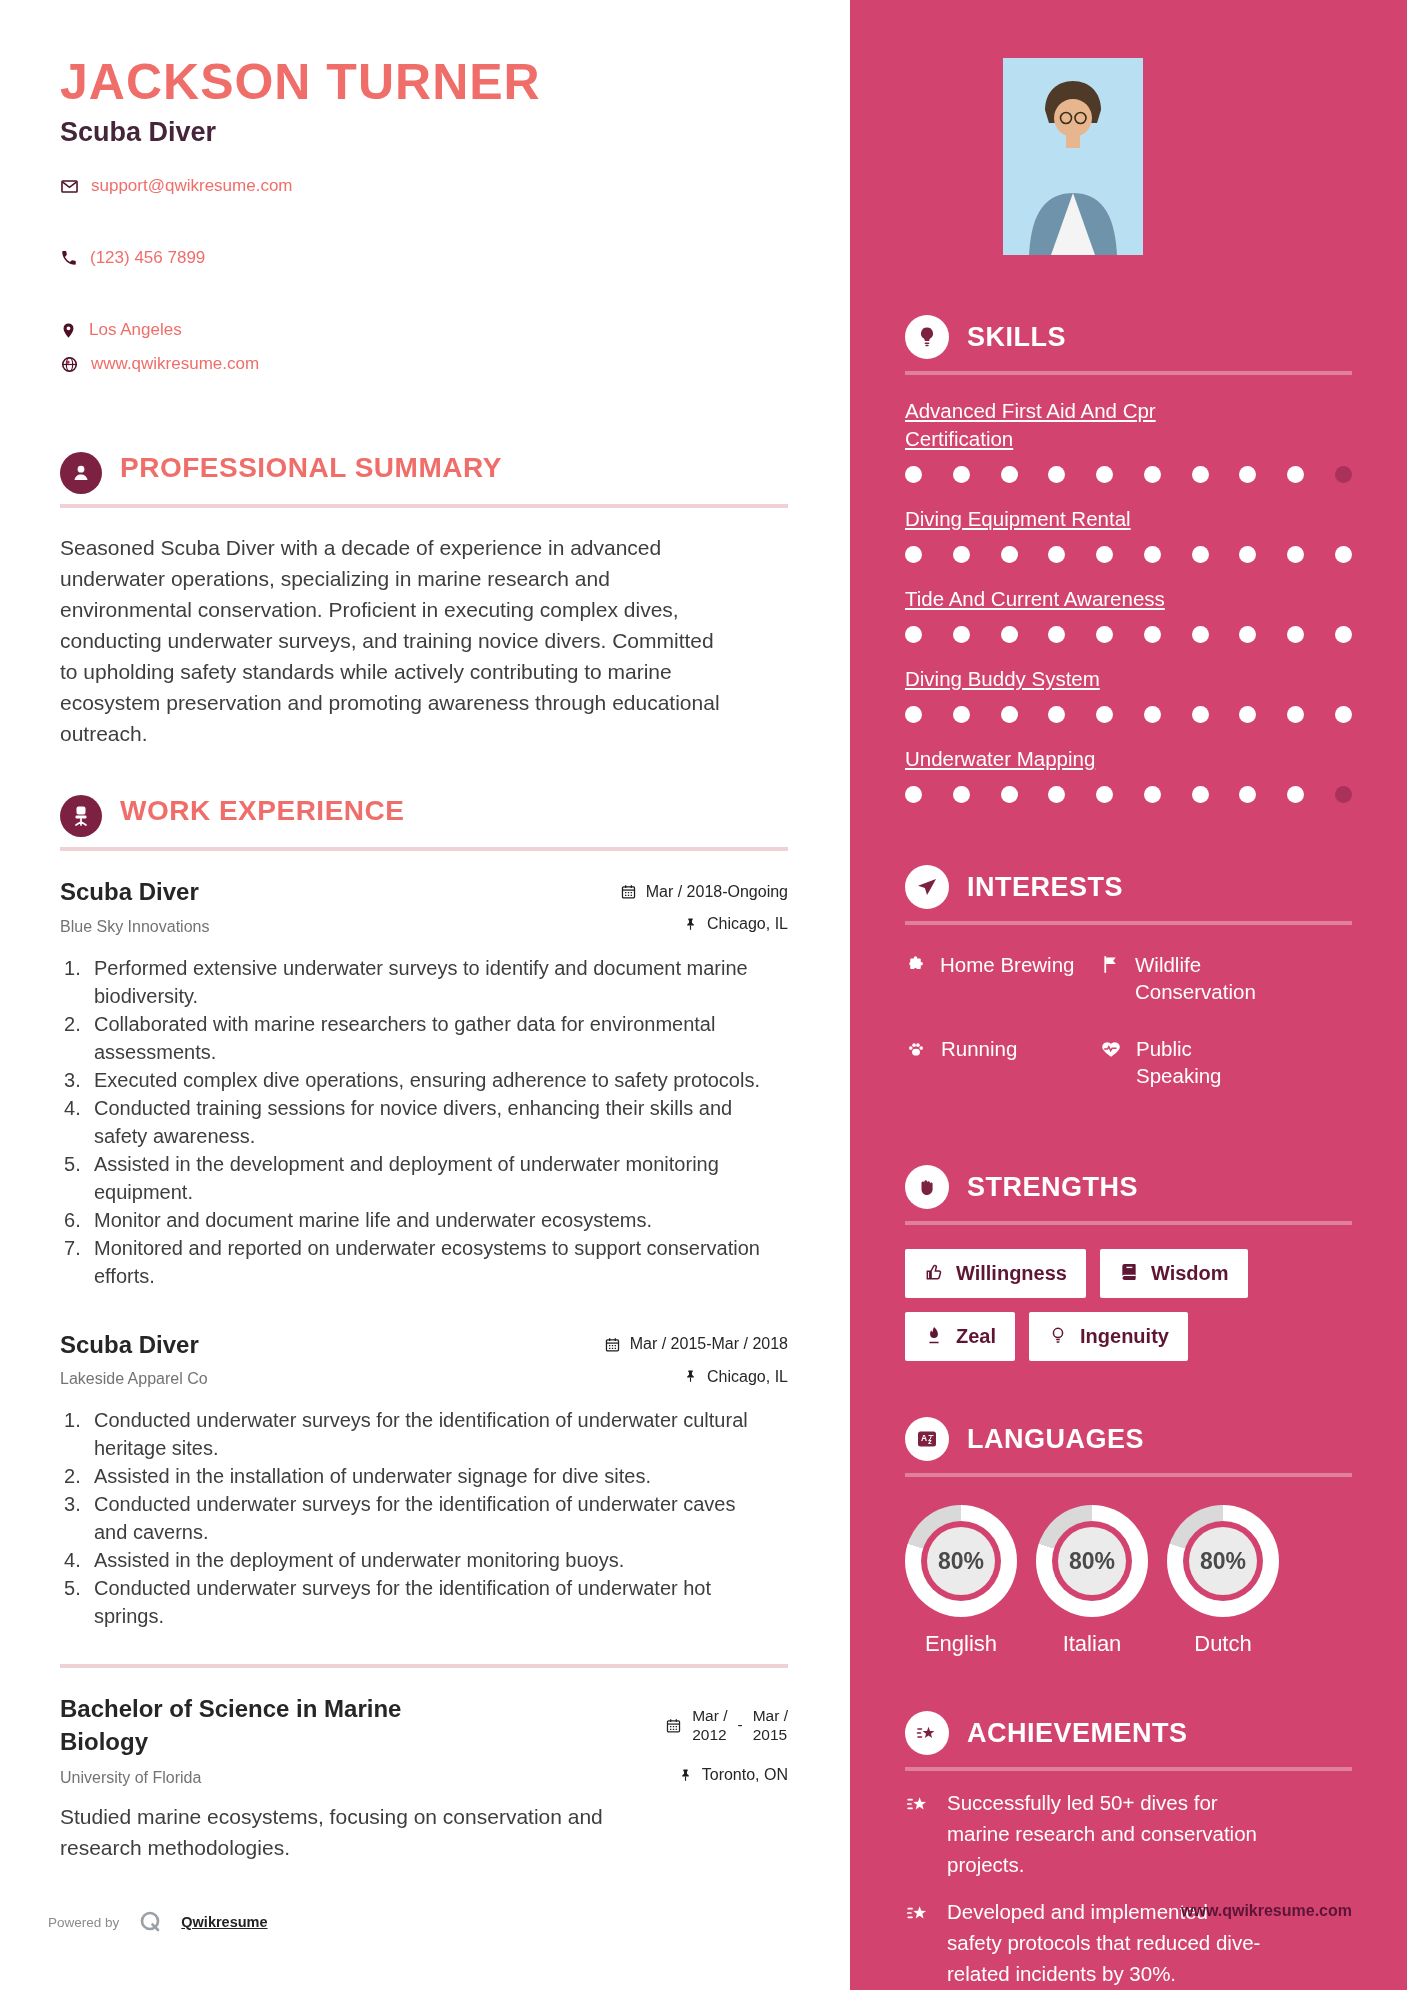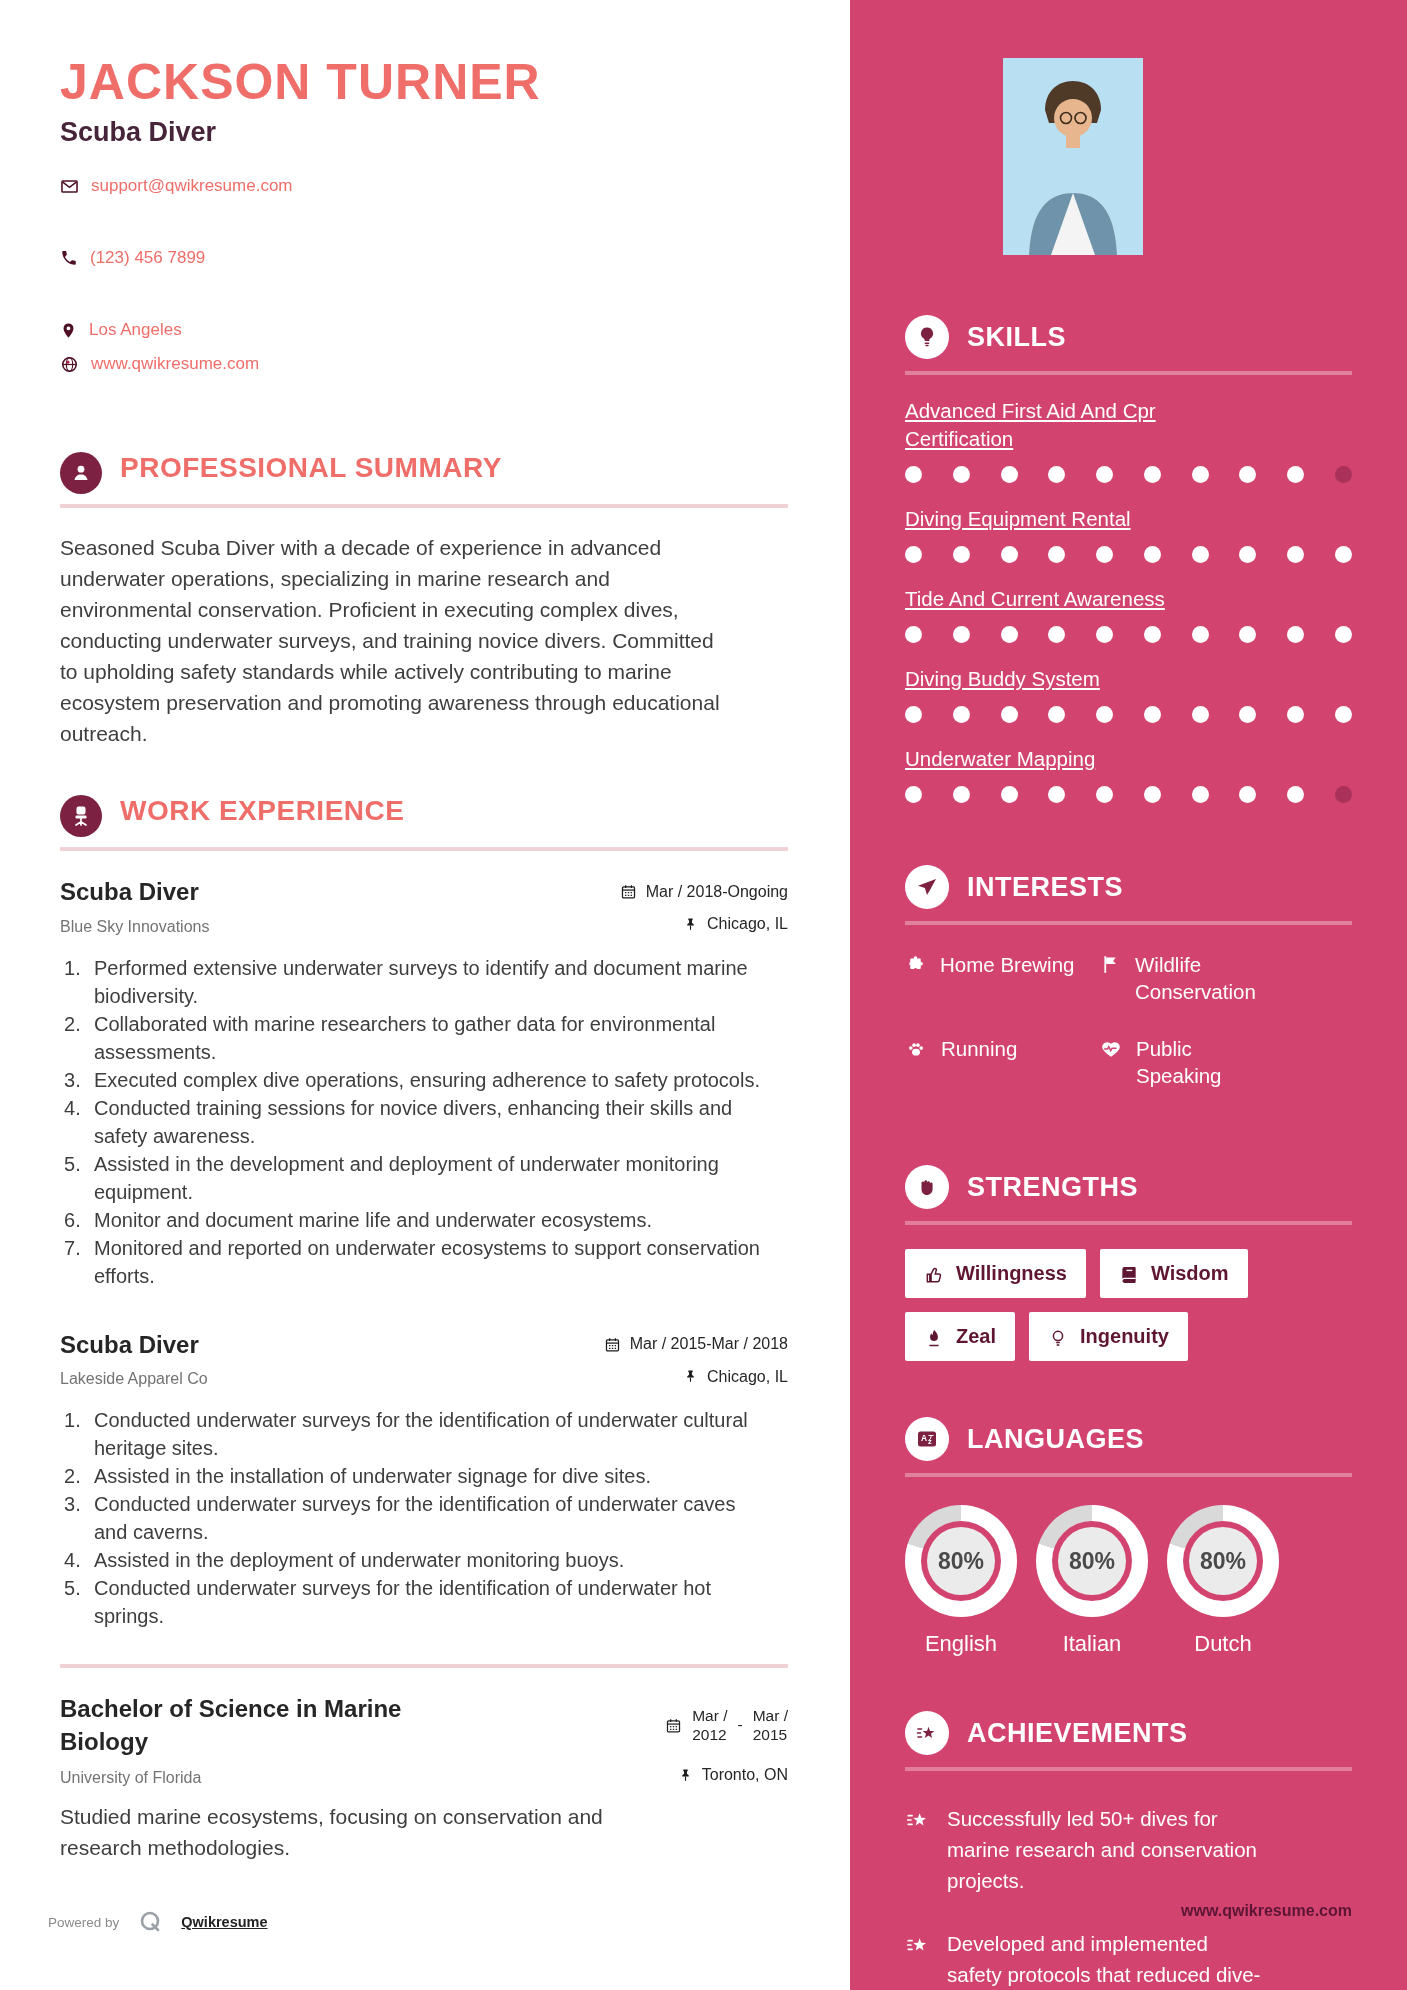--- a/index.html
+++ b/index.html
@@ -80,7 +80,7 @@
   .sec-strengths { margin-top:76px; }
   .pills { display:flex; flex-wrap:wrap; gap:14px; margin-top:24px; max-width:420px; }
   .pill { background:#ffffff; color:#5f1632; border-radius:2px; padding:13px 19px;
-          display:inline-flex; align-items:flex-end; gap:12px; font-size:20px; font-weight:600; }
+          display:inline-flex; align-items:flex-start; gap:12px; font-size:20px; font-weight:600; }
   .pill svg { flex:none; }
 
   .sec-languages { margin-top:56px; }

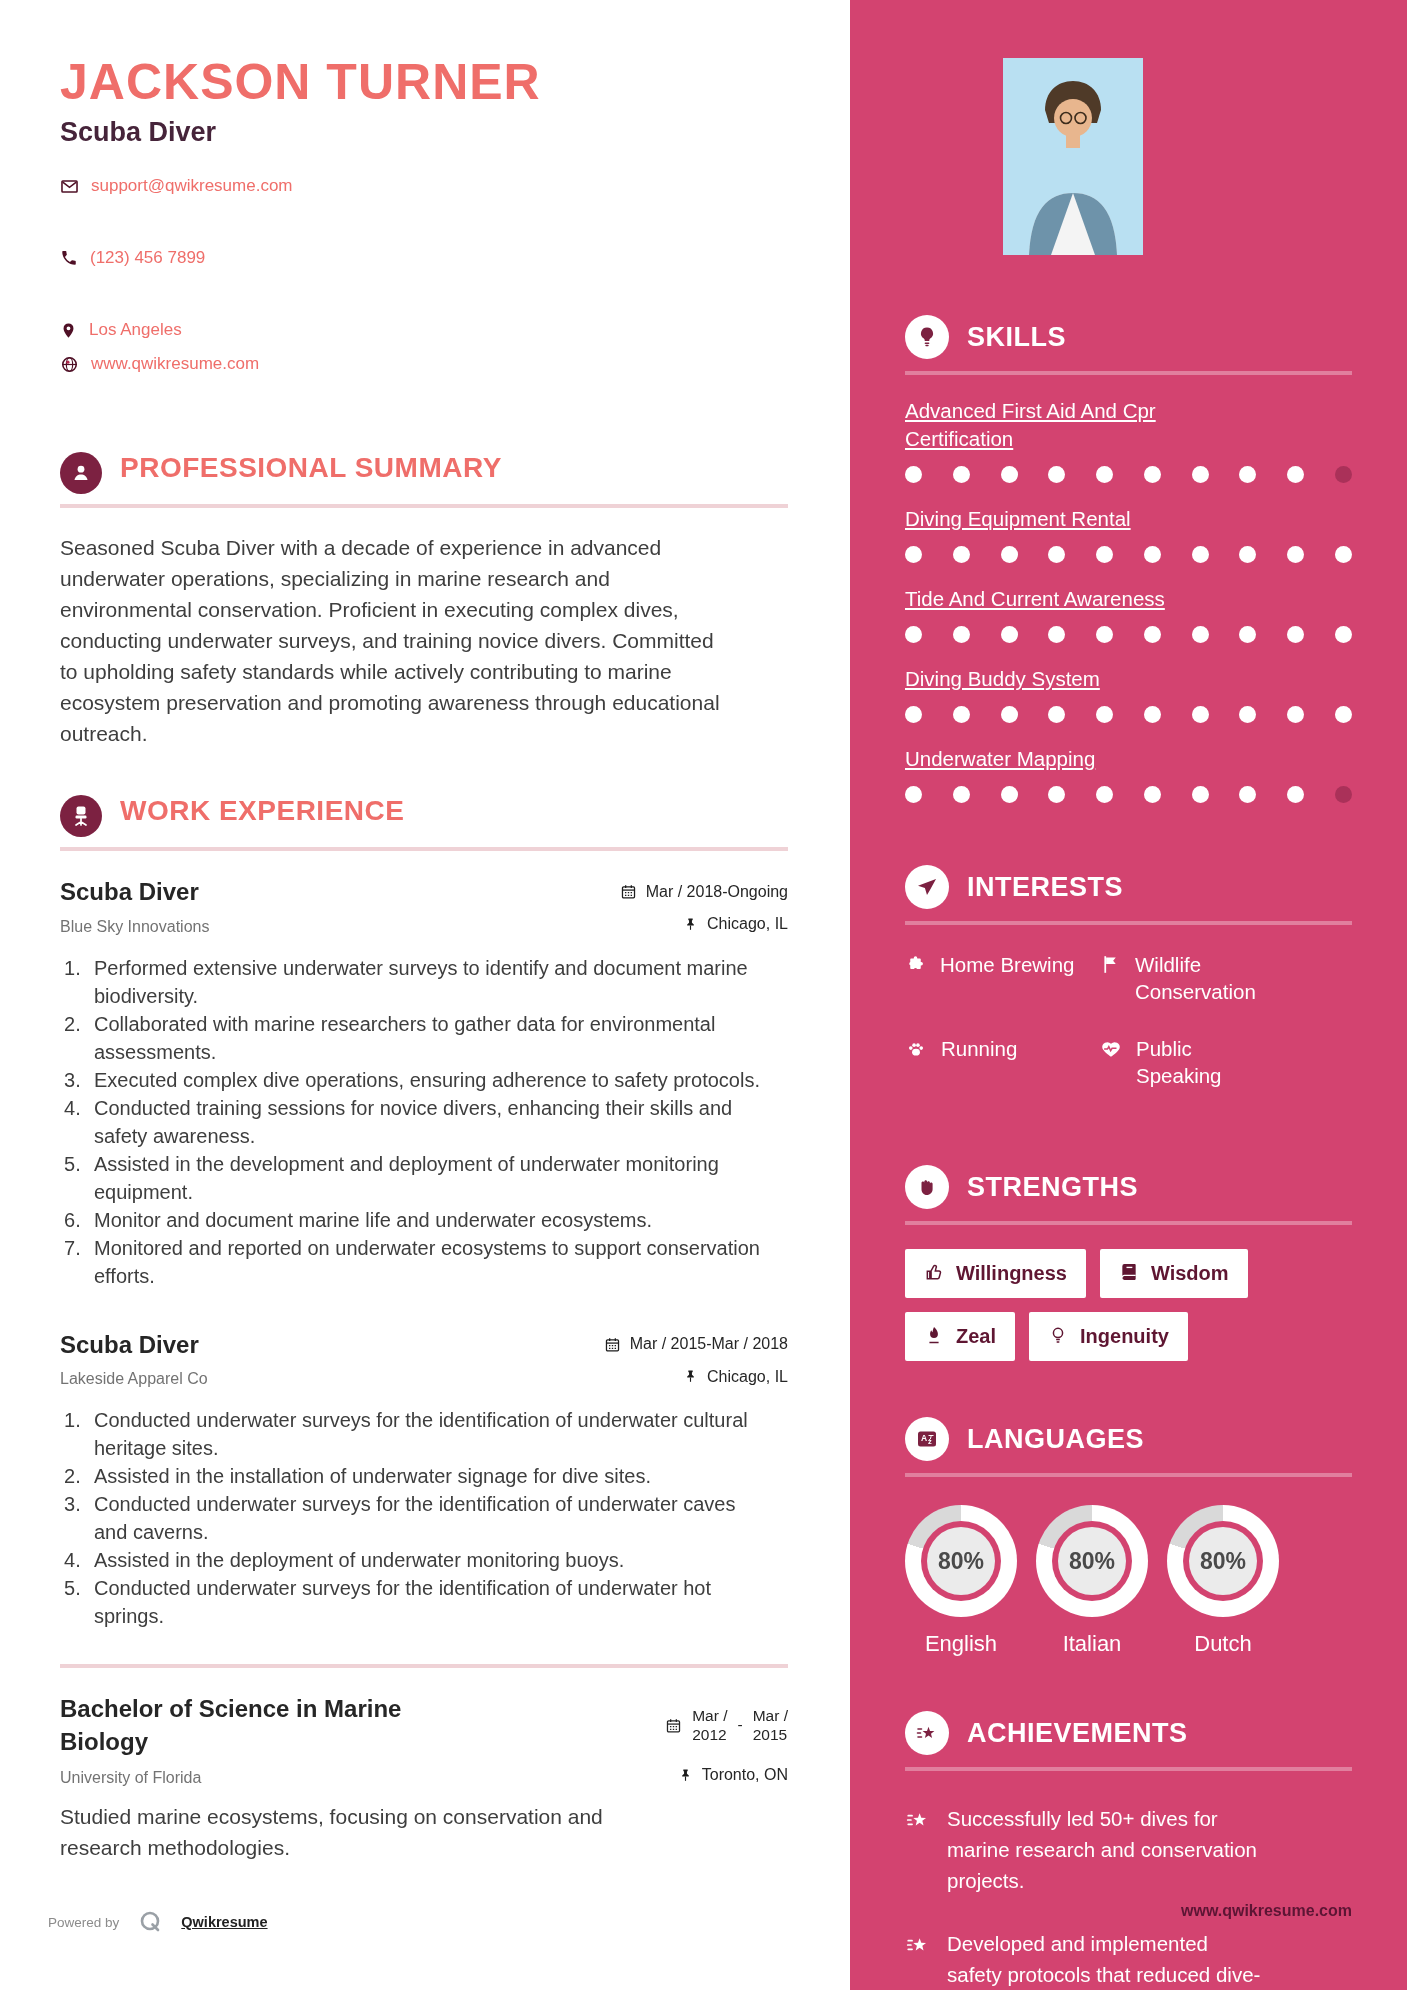--- a/index.html
+++ b/index.html
@@ -94,7 +94,7 @@
   .gauge-label { margin-top:14px; font-size:22px; color:#ffffff; }
 
   .sec-achievements { margin-top:54px; }
-  .ach { display:flex; gap:16px; margin-top:32px; }
+  .ach { display:flex; gap:16px; margin-top:16px; }
   .ach svg { flex:none; margin-top:4px; }
   .ach-text { font-size:20.5px; line-height:31px; max-width:320px; }
 

